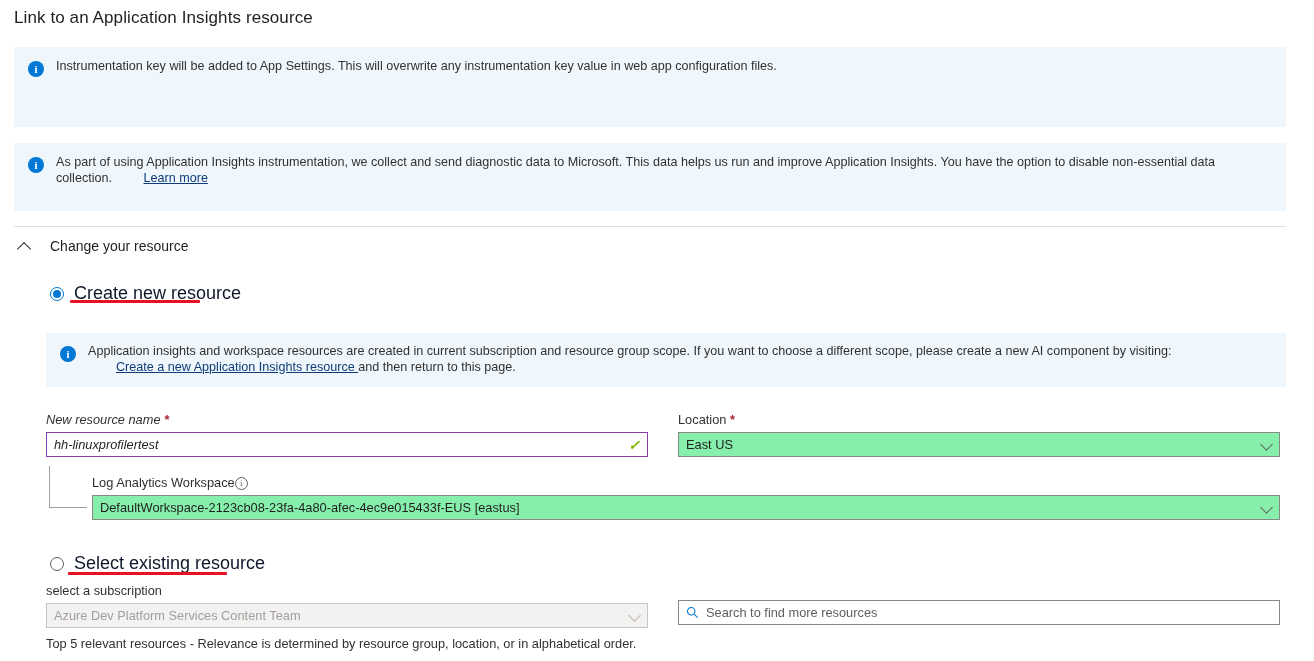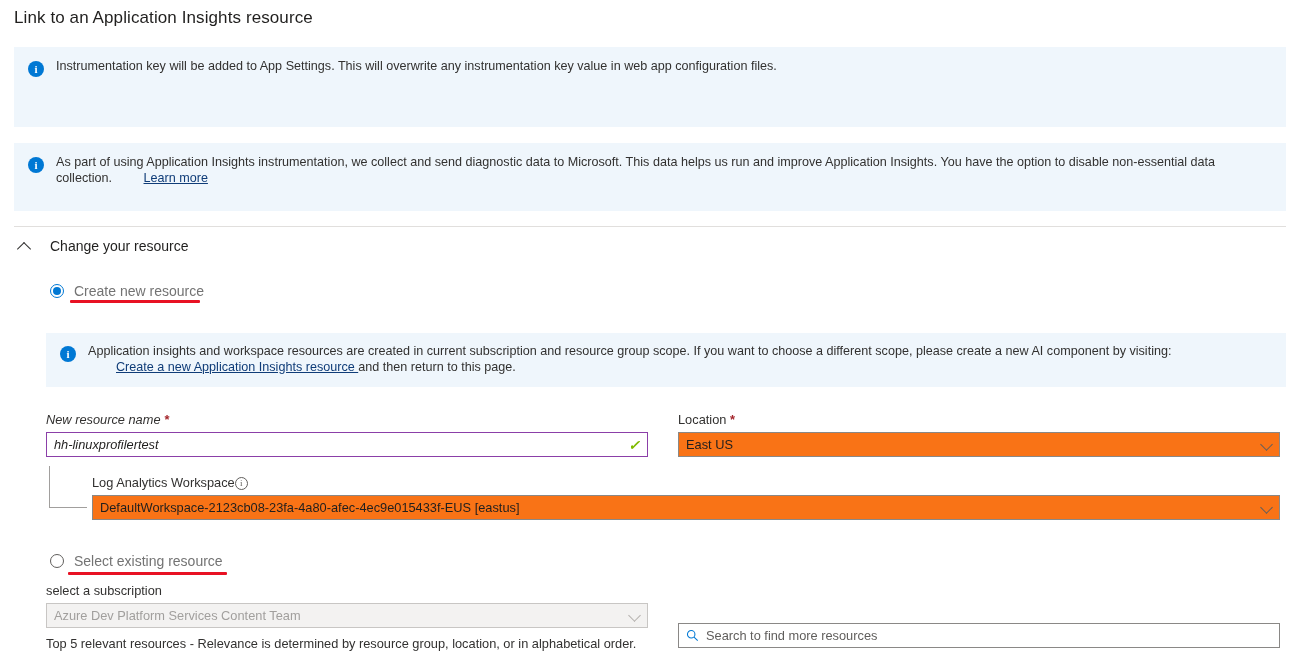--- a/index.html
+++ b/index.html
@@ -149,8 +149,8 @@
     background: #0078d4;
   }
   .radio-label {
-    font-size: 14px;
-    color: #737373;
+    font-size: 18px;
+    color: #0f172a;
     position: relative;
   }
 

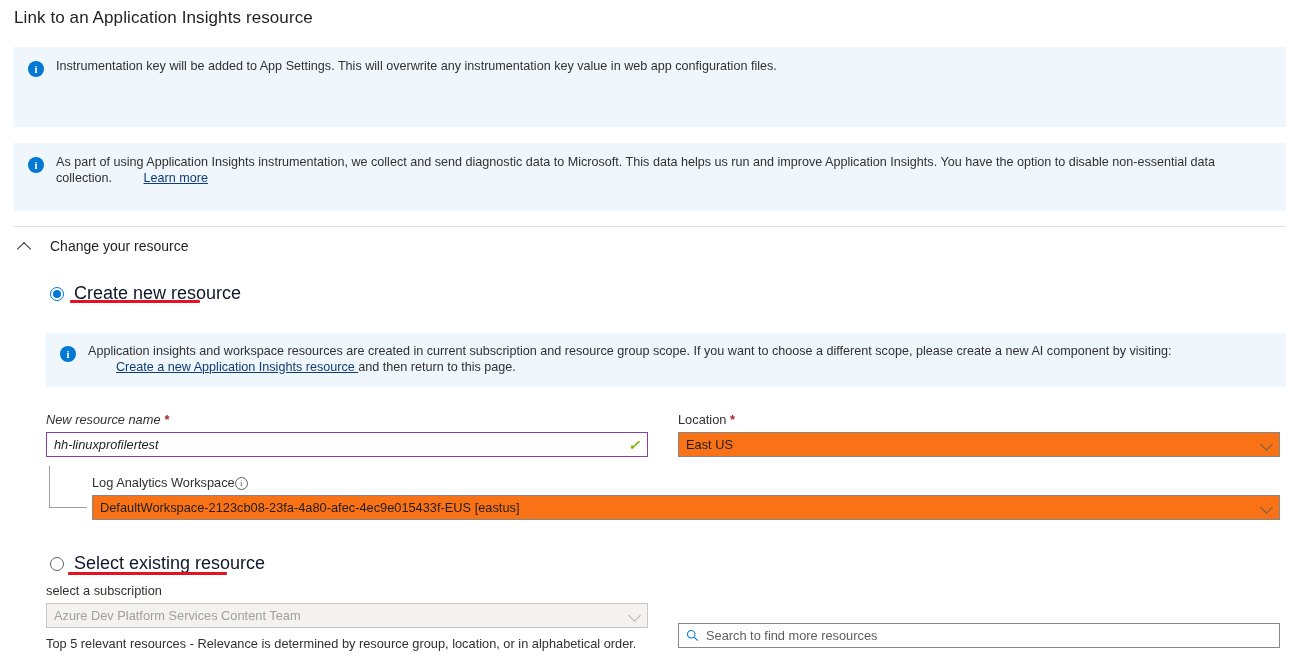--- a/index.html
+++ b/index.html
@@ -211,7 +211,7 @@
   .dropdown {
     height: 25px;
     border: 1px solid #8a8886;
-    background: #f97316;
+    background: #86efac;
     display: flex;
     align-items: center;
     padding: 0 6px 0 7px;

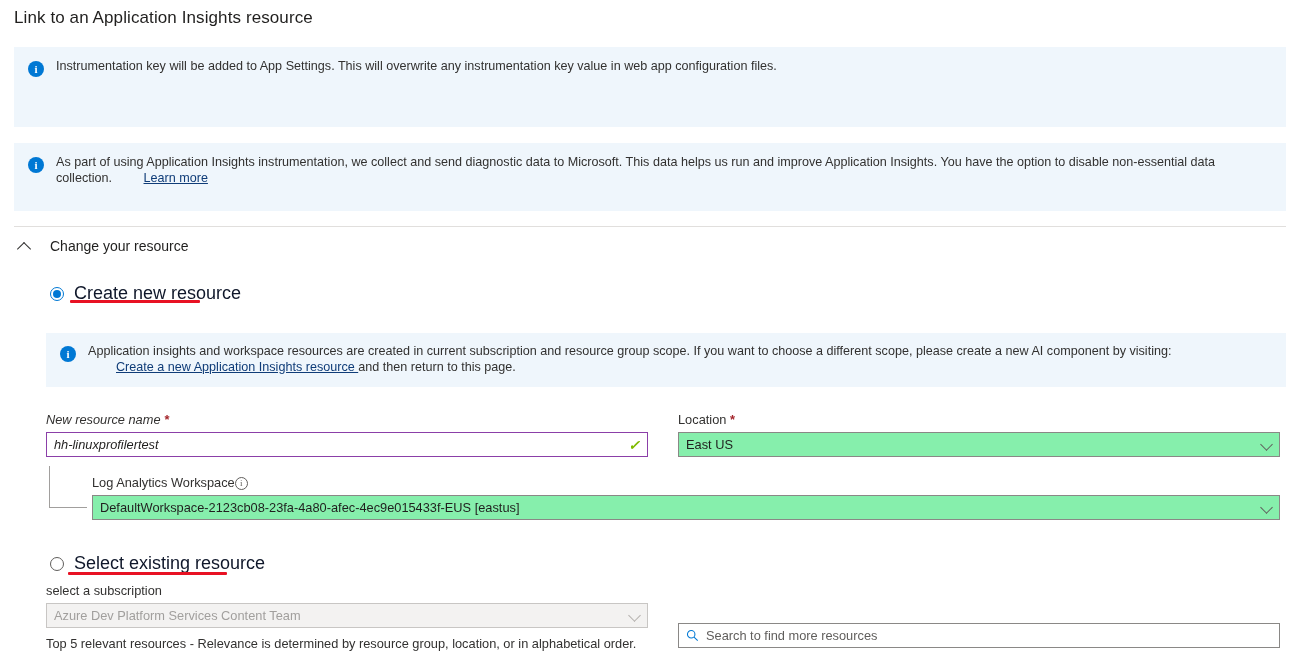--- a/index.html
+++ b/index.html
@@ -301,7 +301,6 @@
     display: flex;
     align-items: center;
     padding: 0 7px;
-    margin-top: 23px;
   }
   .search-icon {
     flex: 0 0 auto;

